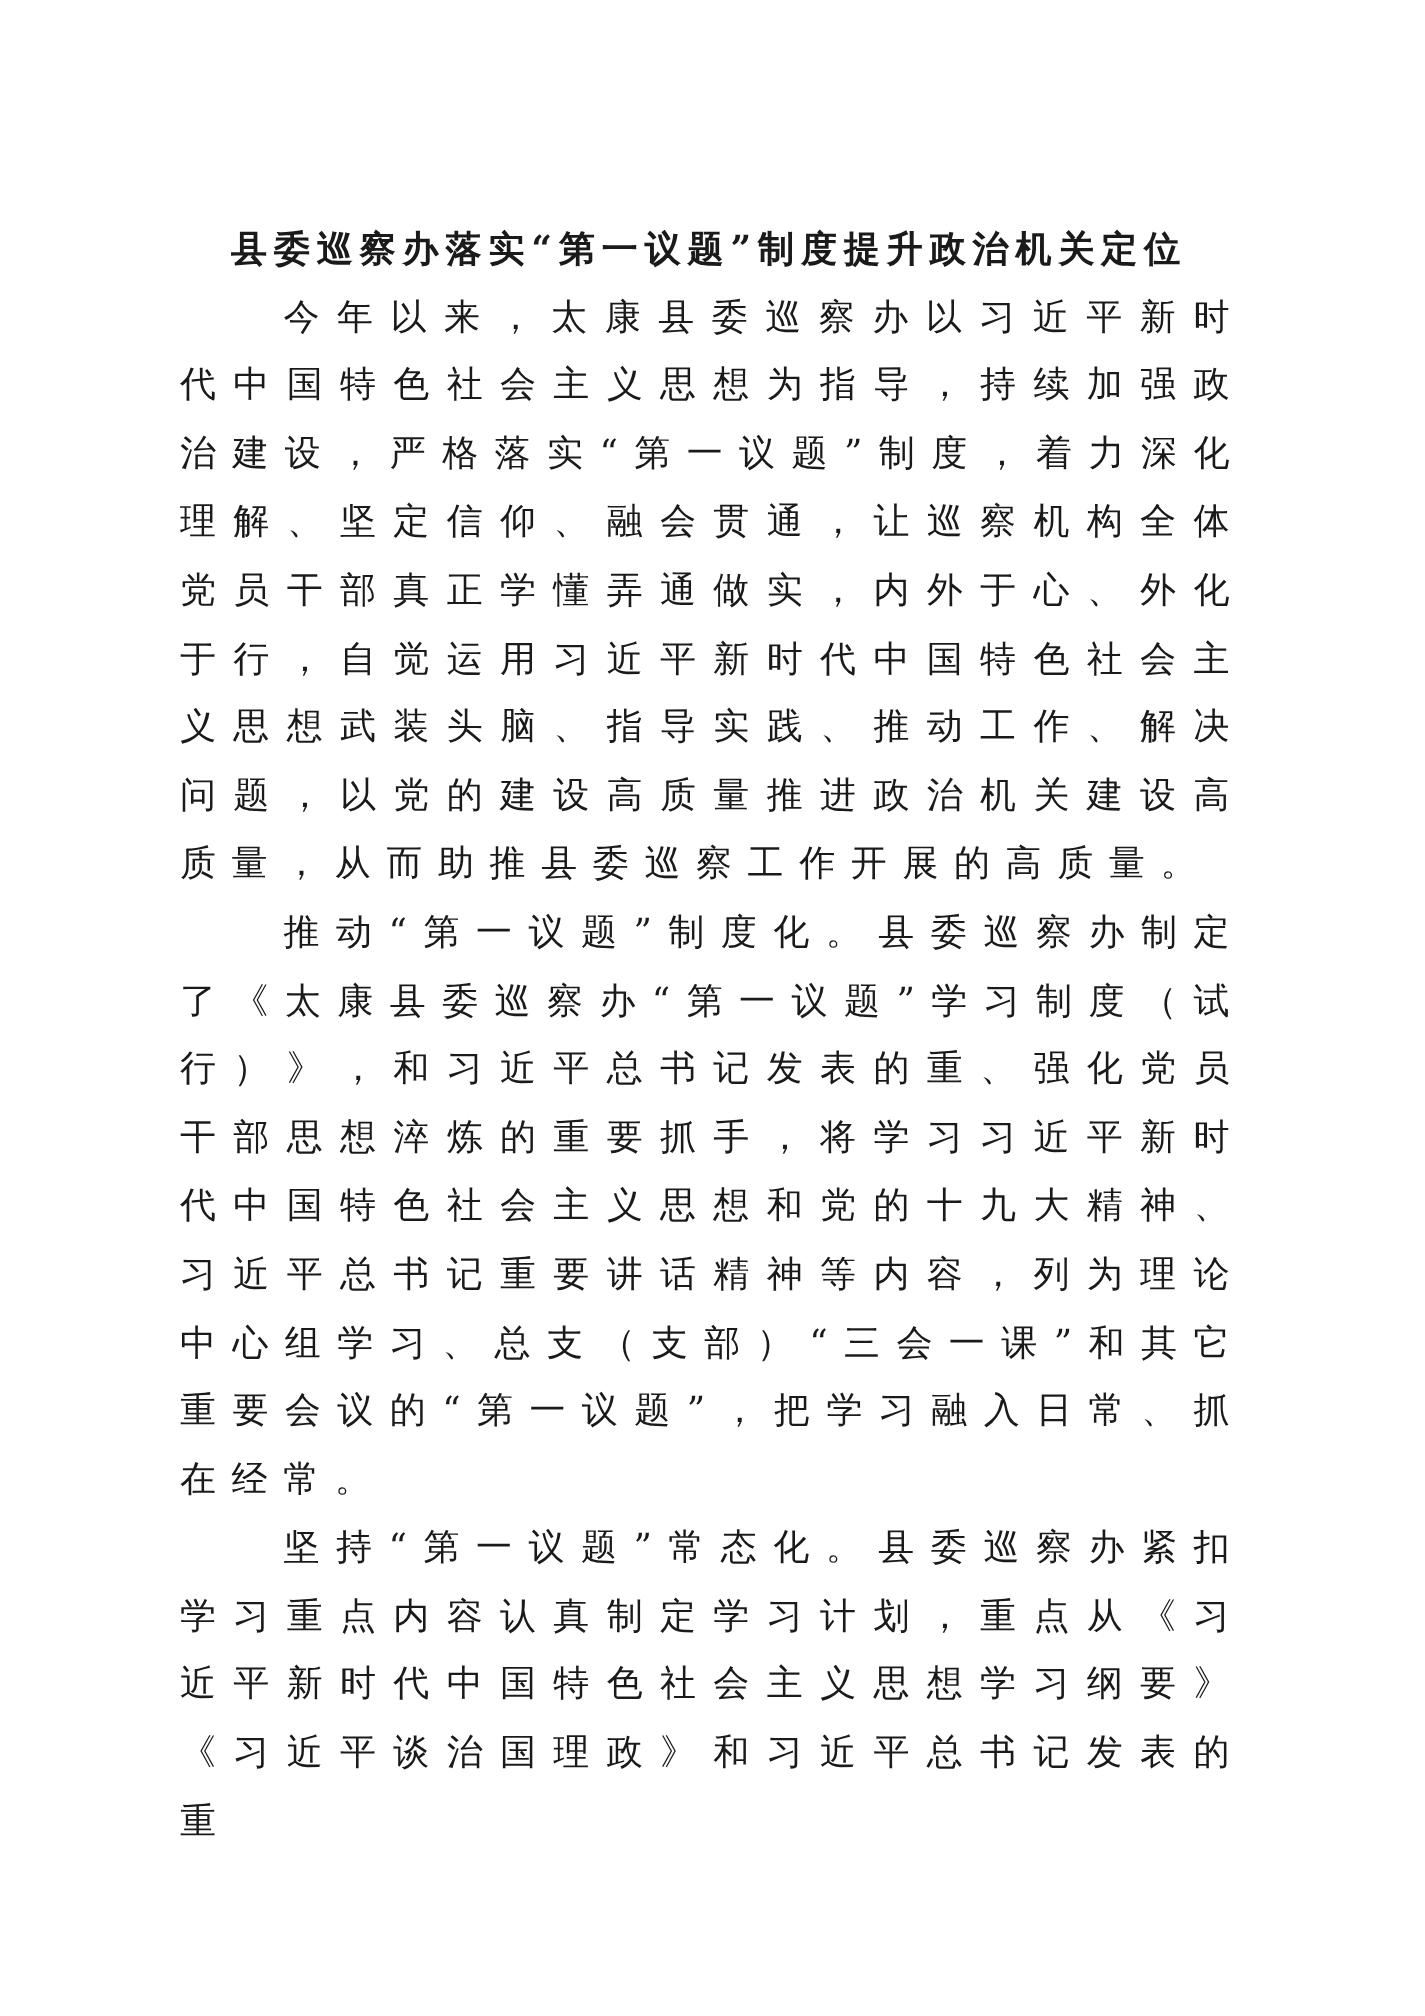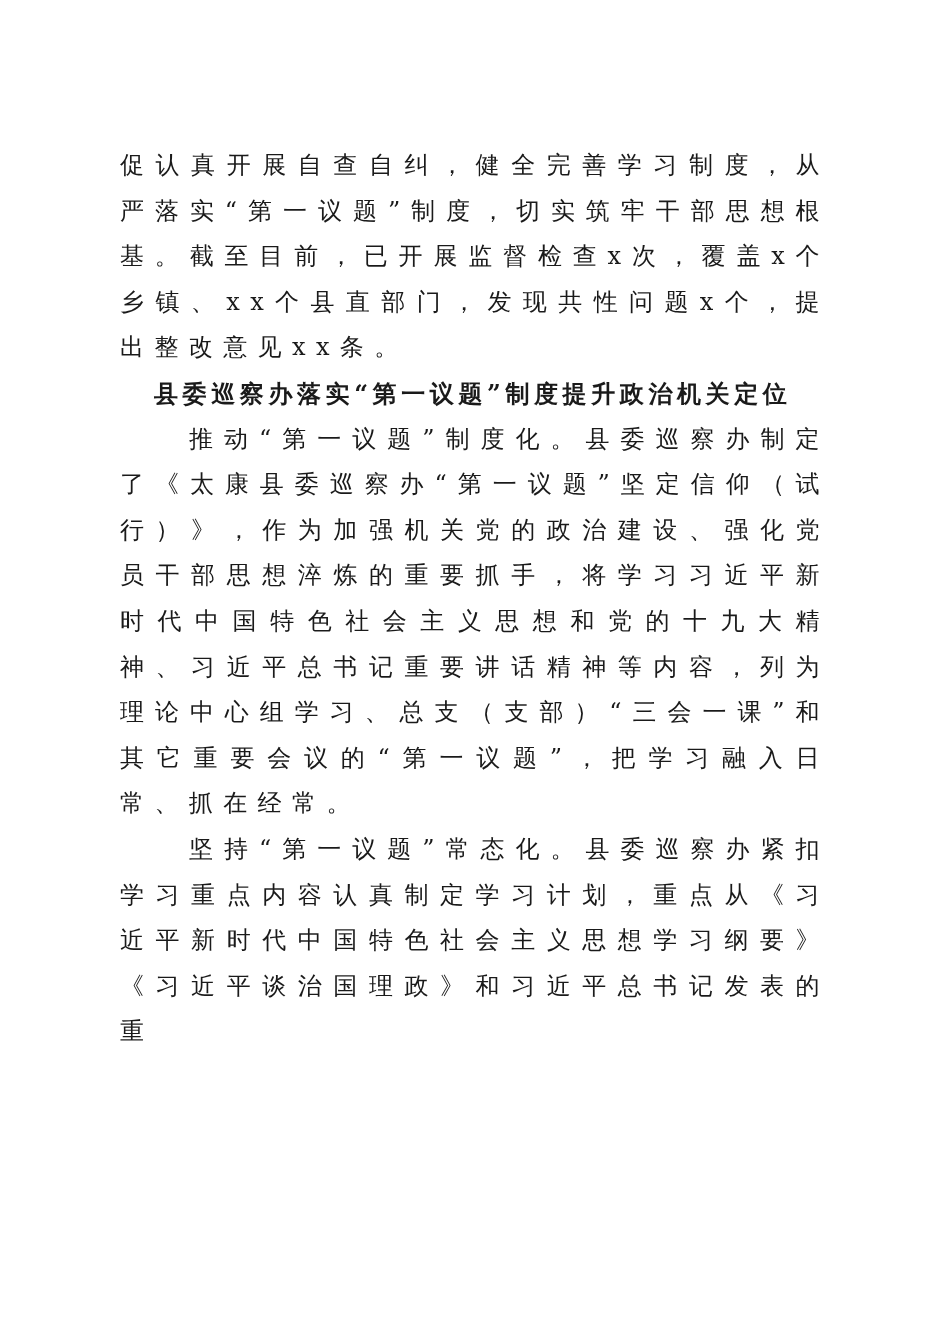--- a/index.html
+++ b/index.html
@@ -45,7 +45,6 @@
 <body>
 
 <div class="page">
-  <p class="para">促认真开展自查自纠，健全完善学习制度，从严落实“第一议题”制度，切实筑牢干部思想根基。截至目前，已开展监督检查x次，覆盖x个乡镇、xx个县直部门，发现共性问题x个，提出整改意见xx条。</p>
   <p class="heading">县委巡察办落实“第一议题”制度提升政治机关定位</p>
   <p class="para indent">推动“第一议题”制度化。县委巡察办制定了《太康县委巡察办“第一议题”坚定信仰（试行）》，作为加强机关党的政治建设、强化党员干部思想淬炼的重要抓手，将学习习近平新时代中国特色社会主义思想和党的十九大精神、习近平总书记重要讲话精神等内容，列为理论中心组学习、总支（支部）“三会一课”和其它重要会议的“第一议题”，把学习融入日常、抓在经常。</p>
   <p class="para indent">坚持“第一议题”常态化。县委巡察办紧扣学习重点内容认真制定学习计划，重点从《习近平新时代中国特色社会主义思想学习纲要》《习近平谈治国理政》和习近平总书记发表的重</p>

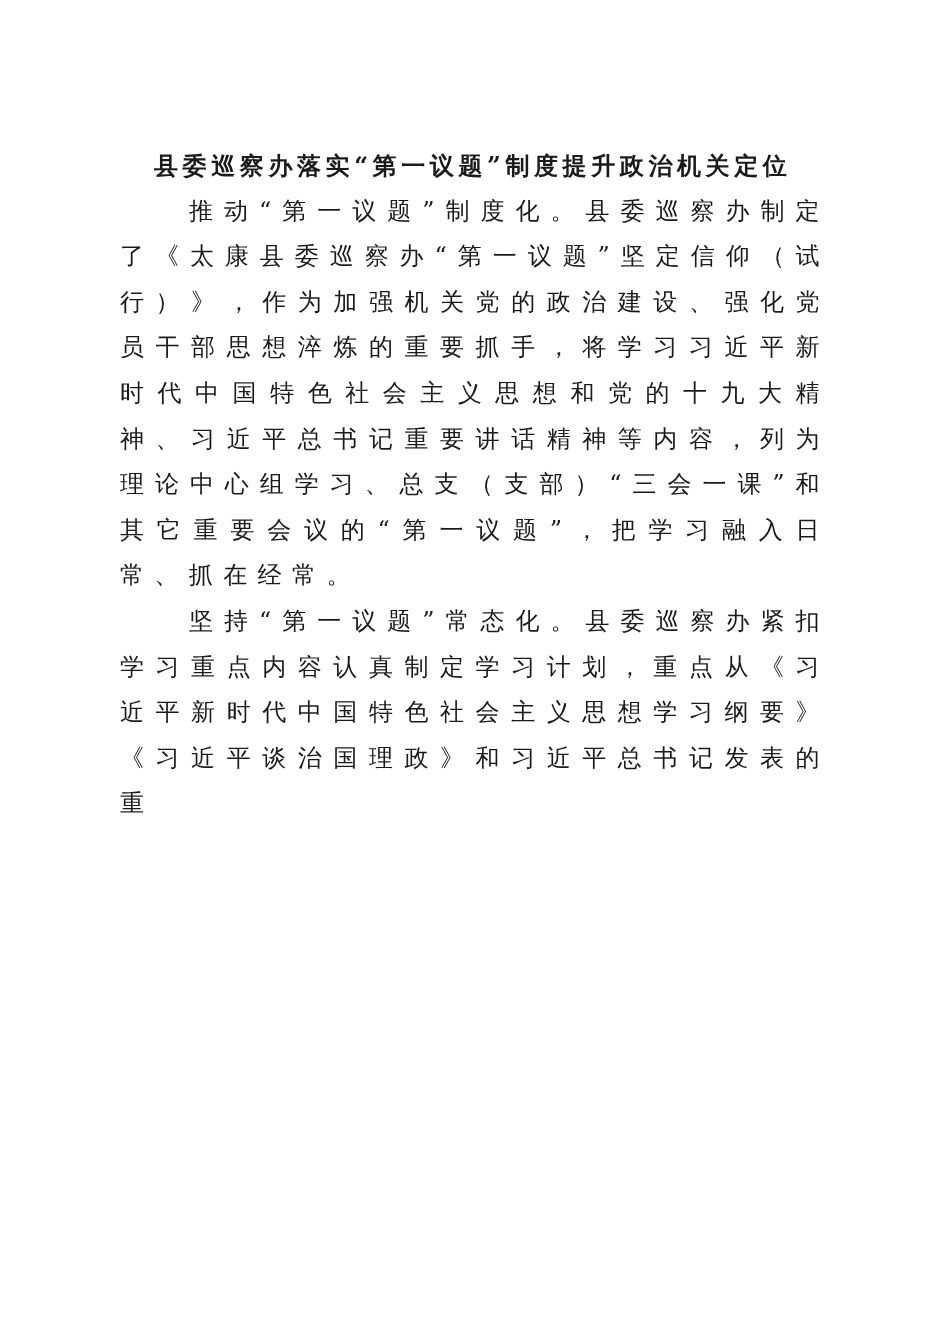--- a/index.html
+++ b/index.html
@@ -46,6 +46,7 @@
 
 <div class="page">
   <p class="heading">县委巡察办落实“第一议题”制度提升政治机关定位</p>
+  <p class="para indent">今年以来，太康县委巡察办以习近平新时代中国特色社会主义思想为指导，持续加强政治建设，严格落实“第一议题”制度，着力深化理解、坚定信仰、融会贯通，让巡察机构全体党员干部真正学懂弄通做实，内外于心、外化于行，自觉运用习近平新时代中国特色社会主义思想武装头脑、指导实践、推动工作、解决问题，以党的建设高质量推进政治机关建设高质量，从而助推县委巡察工作开展的高质量。</p>
   <p class="para indent">推动“第一议题”制度化。县委巡察办制定了《太康县委巡察办“第一议题”坚定信仰（试行）》，作为加强机关党的政治建设、强化党员干部思想淬炼的重要抓手，将学习习近平新时代中国特色社会主义思想和党的十九大精神、习近平总书记重要讲话精神等内容，列为理论中心组学习、总支（支部）“三会一课”和其它重要会议的“第一议题”，把学习融入日常、抓在经常。</p>
   <p class="para indent">坚持“第一议题”常态化。县委巡察办紧扣学习重点内容认真制定学习计划，重点从《习近平新时代中国特色社会主义思想学习纲要》《习近平谈治国理政》和习近平总书记发表的重</p>
 </div>

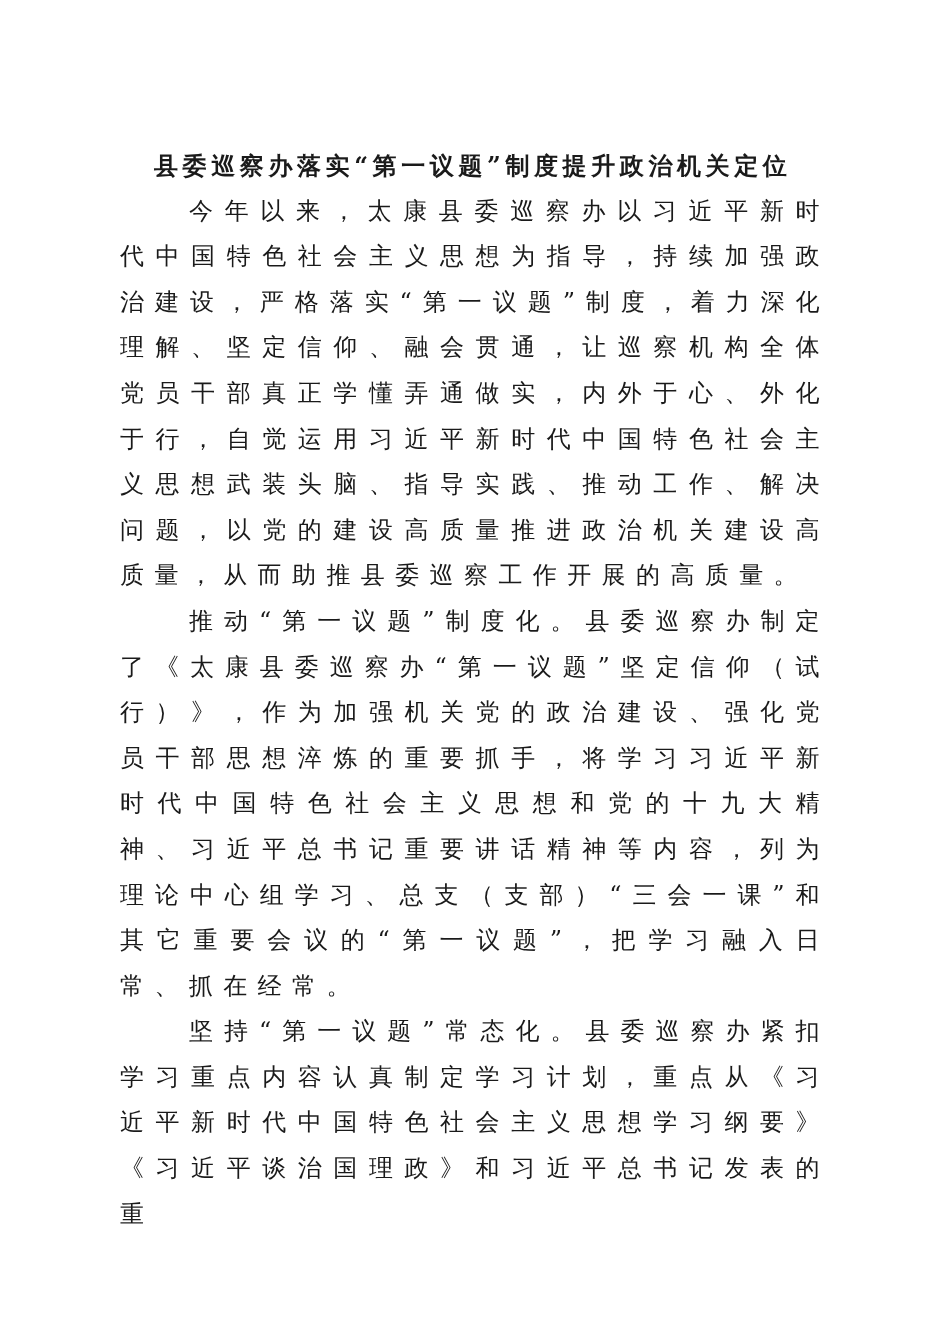--- a/index.html
+++ b/index.html
@@ -47,7 +47,7 @@
 <div class="page">
   <p class="heading">县委巡察办落实“第一议题”制度提升政治机关定位</p>
   <p class="para indent">今年以来，太康县委巡察办以习近平新时代中国特色社会主义思想为指导，持续加强政治建设，严格落实“第一议题”制度，着力深化理解、坚定信仰、融会贯通，让巡察机构全体党员干部真正学懂弄通做实，内外于心、外化于行，自觉运用习近平新时代中国特色社会主义思想武装头脑、指导实践、推动工作、解决问题，以党的建设高质量推进政治机关建设高质量，从而助推县委巡察工作开展的高质量。</p>
-  <p class="para indent">推动“第一议题”制度化。县委巡察办制定了《太康县委巡察办“第一议题”坚定信仰（试行）》，作为加强机关党的政治建设、强化党员干部思想淬炼的重要抓手，将学习习近平新时代中国特色社会主义思想和党的十九大精神、习近平总书记重要讲话精神等内容，列为理论中心组学习、总支（支部）“三会一课”和其它重要会议的“第一议题”，把学习融入日常、抓在经常。</p>
+  <p class="para indent">推动“第一议题”制度化。县委巡察办制定了《太康县委巡察办“第一议题”学习制度（试行）》，和习近平总书记发表的重、强化党员干部思想淬炼的重要抓手，将学习习近平新时代中国特色社会主义思想和党的十九大精神、习近平总书记重要讲话精神等内容，列为理论中心组学习、总支（支部）“三会一课”和其它重要会议的“第一议题”，把学习融入日常、抓在经常。</p>
   <p class="para indent">坚持“第一议题”常态化。县委巡察办紧扣学习重点内容认真制定学习计划，重点从《习近平新时代中国特色社会主义思想学习纲要》《习近平谈治国理政》和习近平总书记发表的重</p>
 </div>
 

